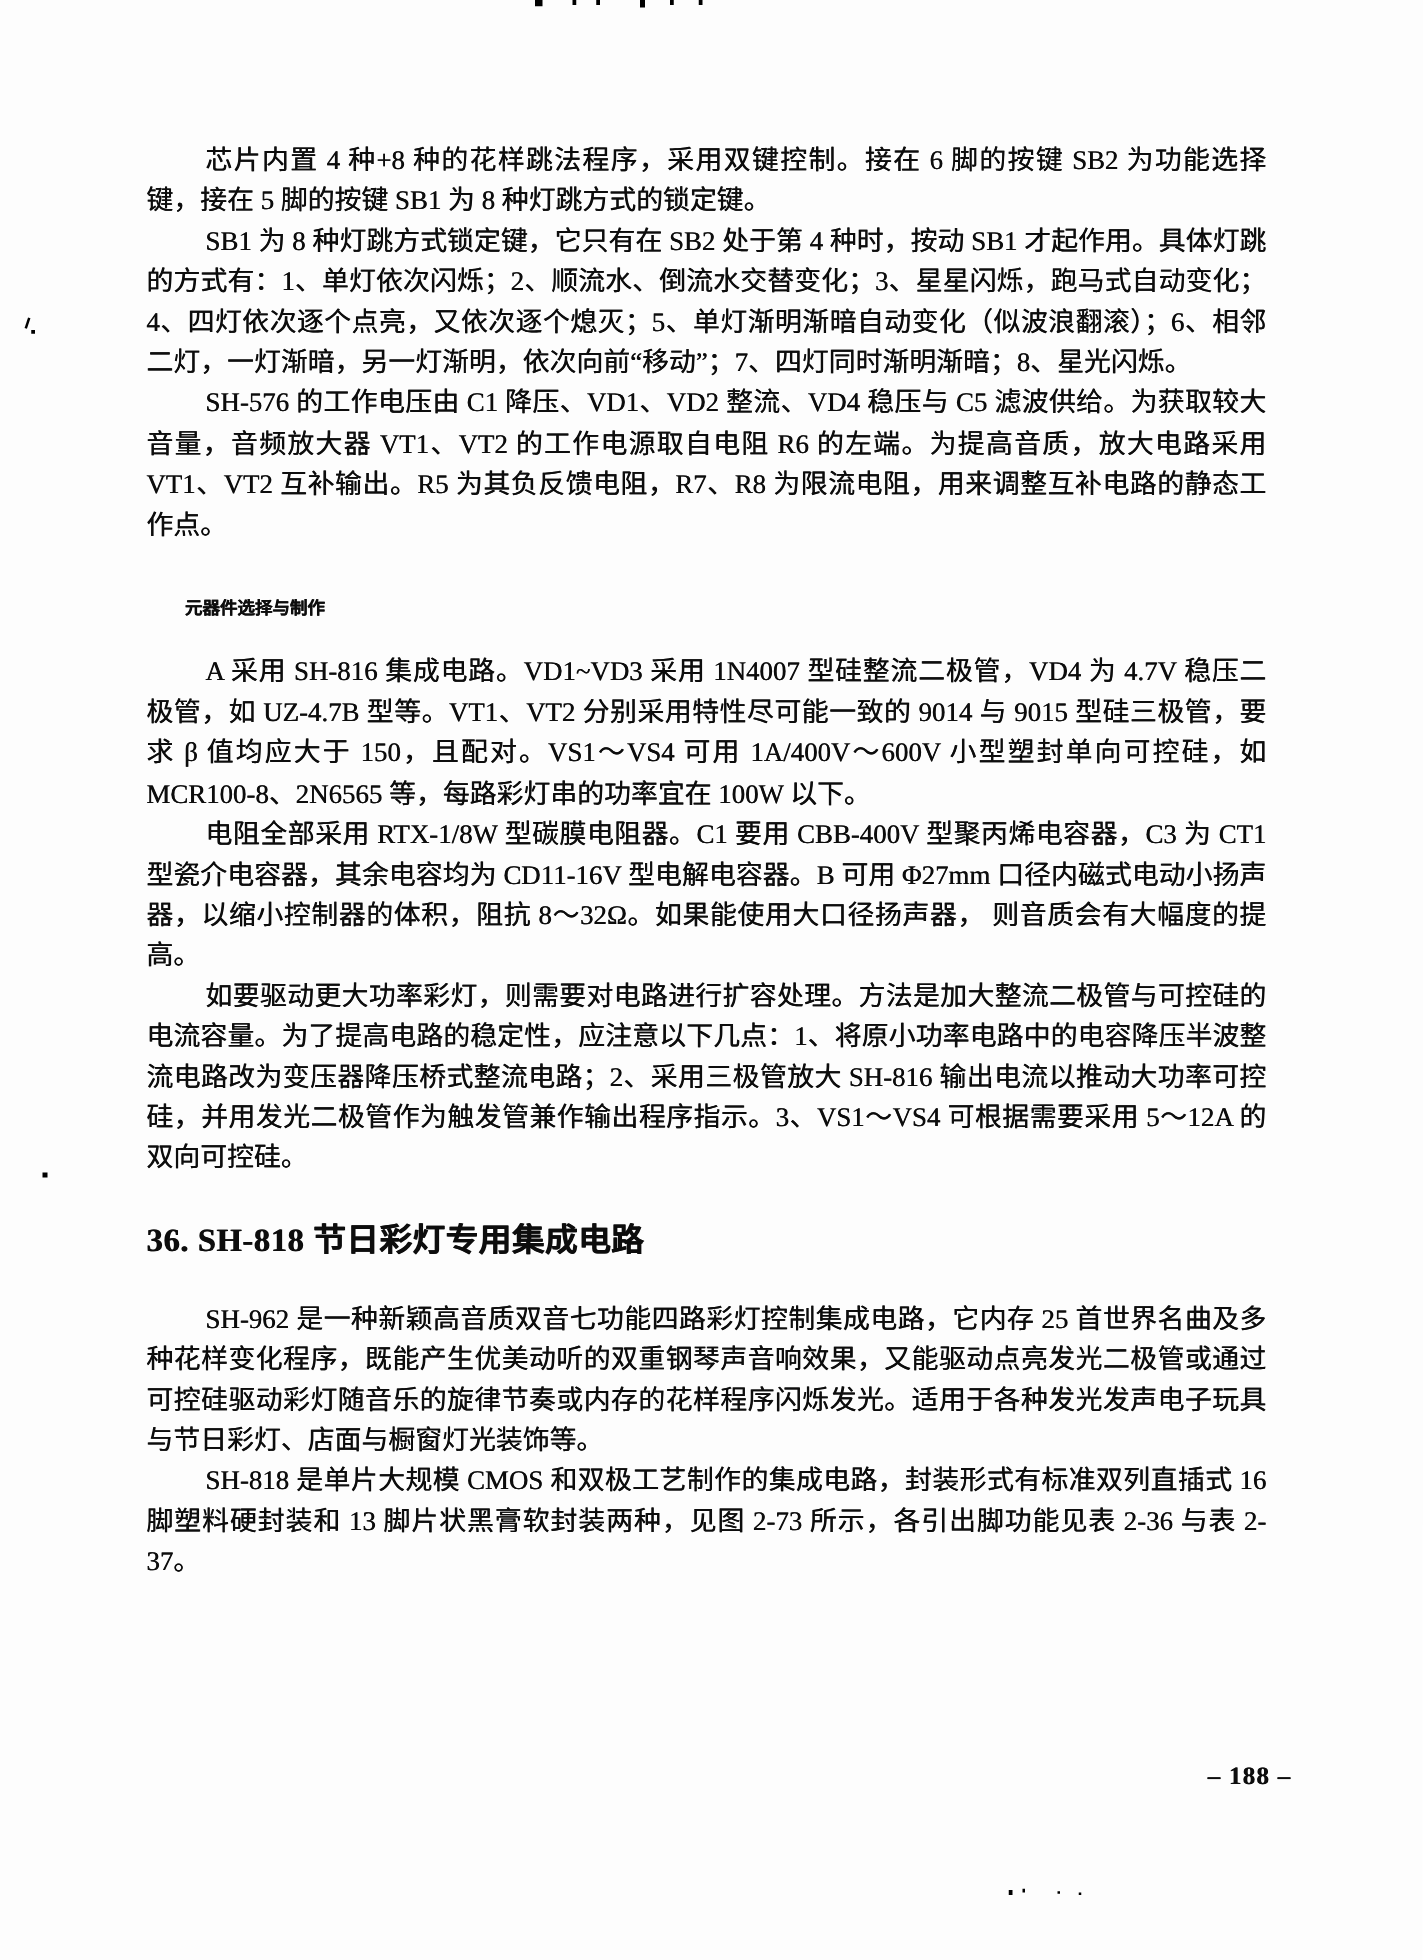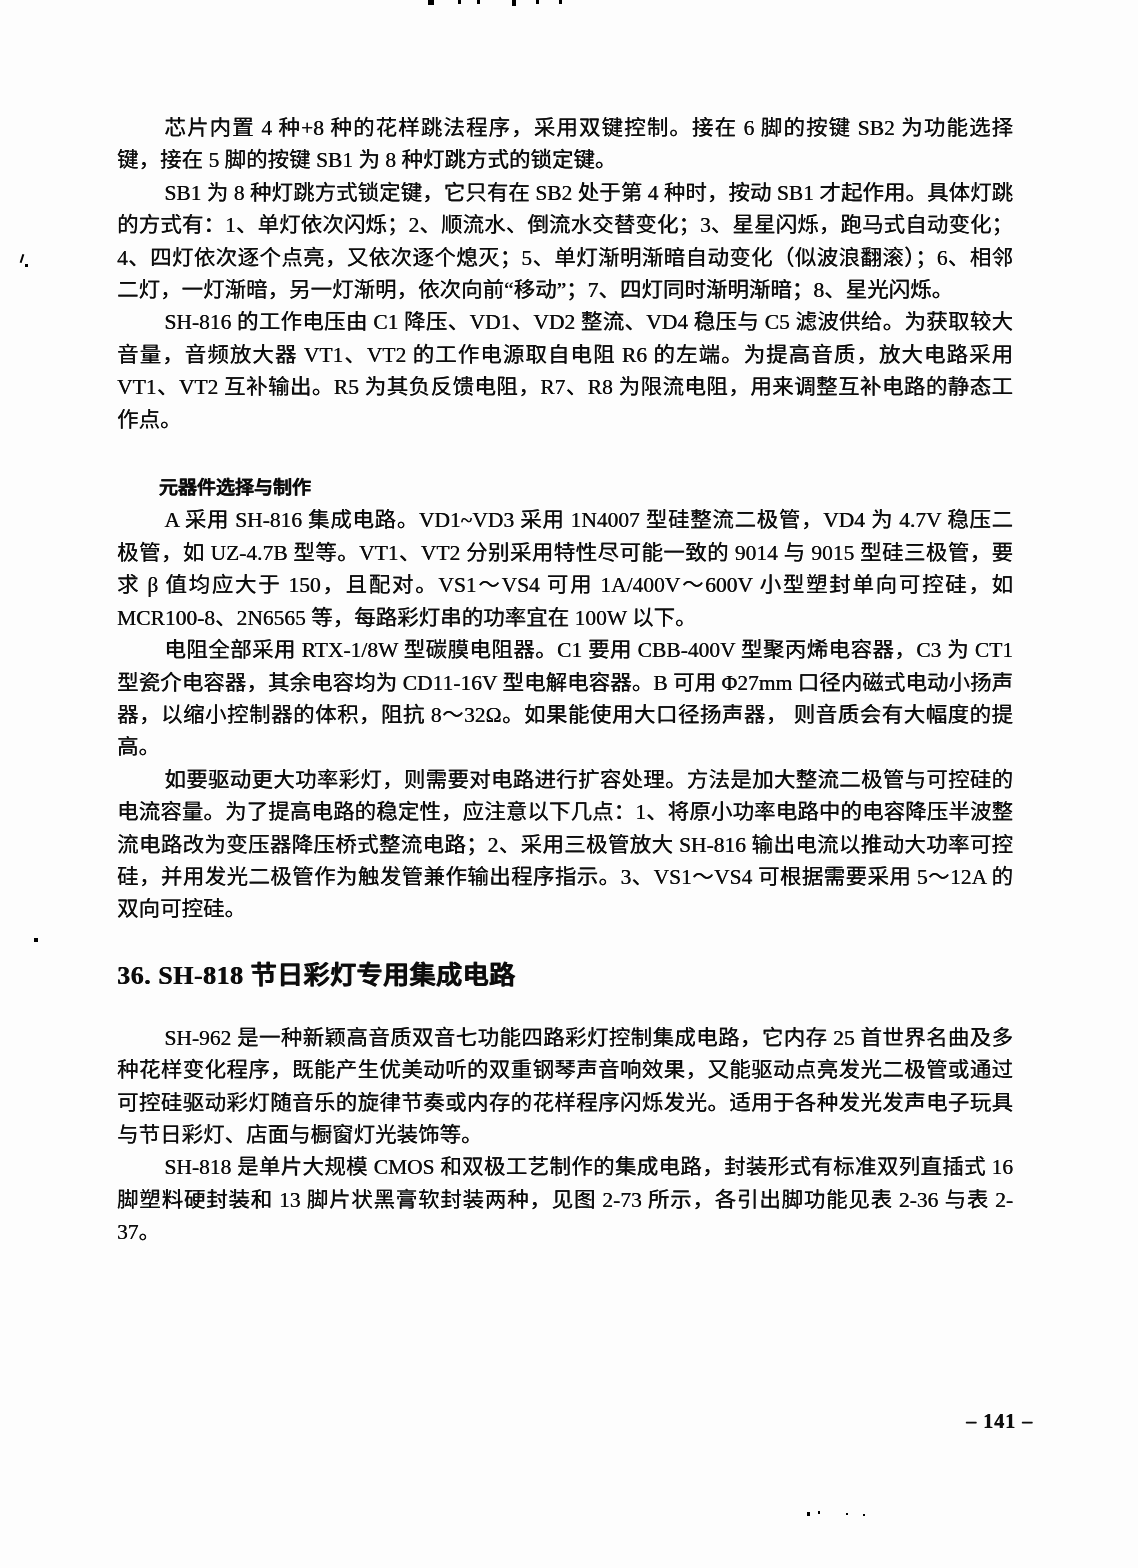--- a/index.html
+++ b/index.html
@@ -77,7 +77,7 @@
   <div class="content">
     <p class="body">芯片内置 4 种+8 种的花样跳法程序，采用双键控制。接在 6 脚的按键 SB2 为功能选择键，接在 5 脚的按键 SB1 为 8 种灯跳方式的锁定键。</p>
     <p class="body">SB1 为 8 种灯跳方式锁定键，它只有在 SB2 处于第 4 种时，按动 SB1 才起作用。具体灯跳的方式有：1、单灯依次闪烁；2、顺流水、倒流水交替变化；3、星星闪烁，跑马式自动变化；4、四灯依次逐个点亮，又依次逐个熄灭；5、单灯渐明渐暗自动变化（似波浪翻滚）；6、相邻二灯，一灯渐暗，另一灯渐明，依次向前“移动”；7、四灯同时渐明渐暗；8、星光闪烁。</p>
-    <p class="body">SH-816 的工作电压由 C1 降压、VD1、VD2 整流、VD4 稳压与 C5 滤波供给。为获取较大音量，音频放大器 VT1、VT2 的工作电源取自电阻 R6 的左端。为提高音质，放大电路采用 VT1、VT2 互补输出。R5 为其负反馈电阻，R7、R8 为限流电阻，用来调整互补电路的静态工作点。</p>
+    <p class="body">SH-576 的工作电压由 C1 降压、VD1、VD2 整流、VD4 稳压与 C5 滤波供给。为获取较大音量，音频放大器 VT1、VT2 的工作电源取自电阻 R6 的左端。为提高音质，放大电路采用 VT1、VT2 互补输出。R5 为其负反馈电阻，R7、R8 为限流电阻，用来调整互补电路的静态工作点。</p>
 
     <h3 class="sub-heading">元器件选择与制作</h3>
 

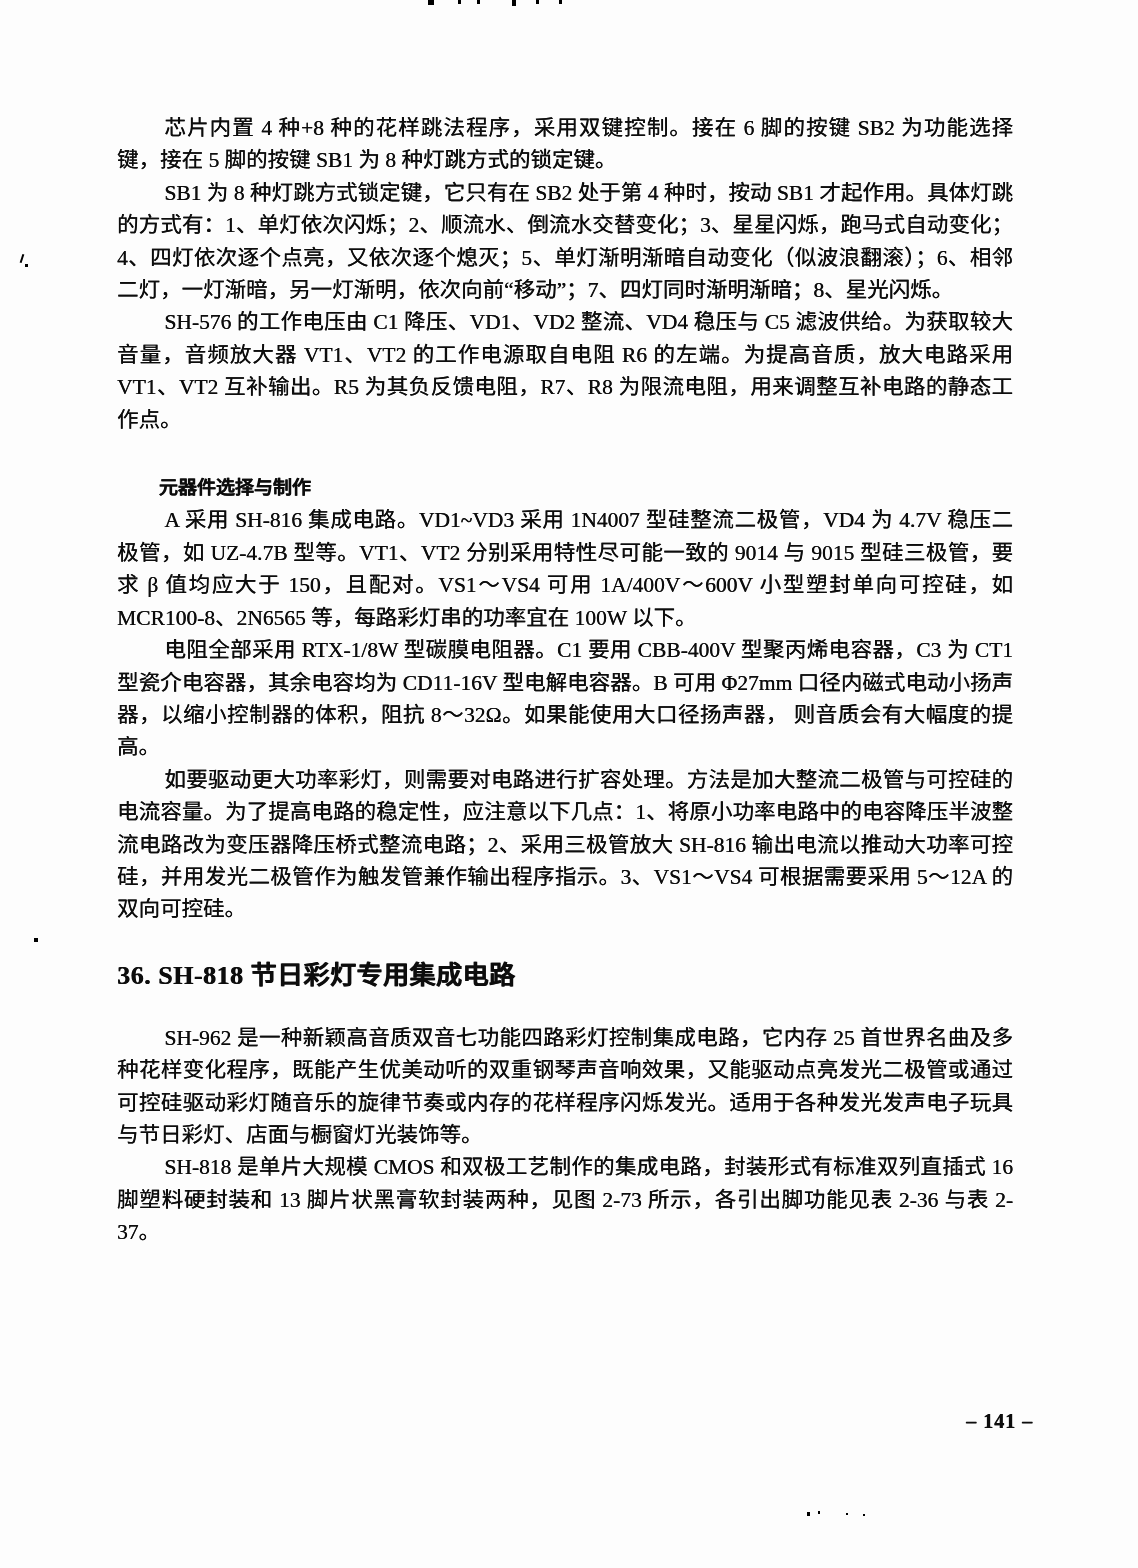--- a/index.html
+++ b/index.html
@@ -28,8 +28,8 @@
     text-shadow: 0.35px 0 0 currentColor; 
   }
   h3.sub-heading {
-    margin: 36px 0 0 0;
-    font-size: 19px;
+    margin: 36px 0 17px 0;
+    font-size: 14px;
     line-height: 32.4px;
     font-weight: bold;
     text-indent: 2.2em;

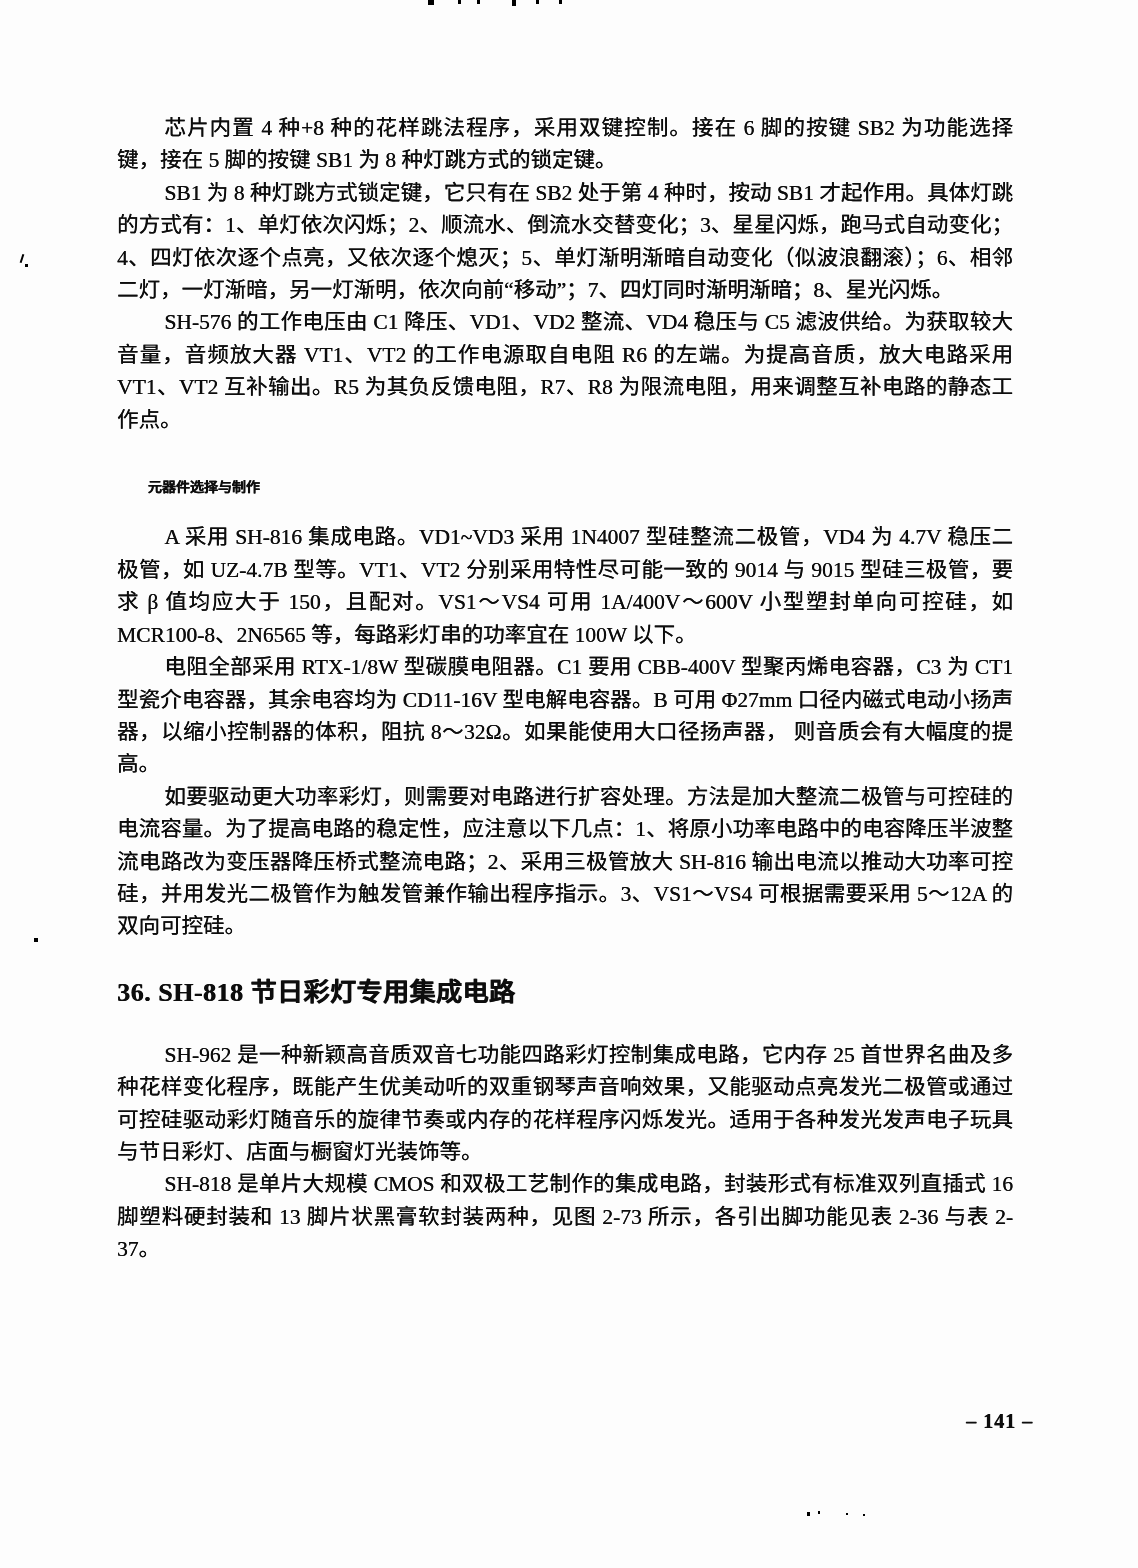--- a/index.html
+++ b/index.html
@@ -91,7 +91,7 @@
     <p class="body">SH-818 是单片大规模 CMOS 和双极工艺制作的集成电路，封装形式有标准双列直插式 16 脚塑料硬封装和 13 脚片状黑膏软封装两种，见图 2-73 所示，各引出脚功能见表 2-36 与表 2-37。</p>
   </div>
 
-  <div class="page-number">– 141 –</div>
+  <div class="page-number">– 188 –</div>
 </div>
 
 </body></html>

